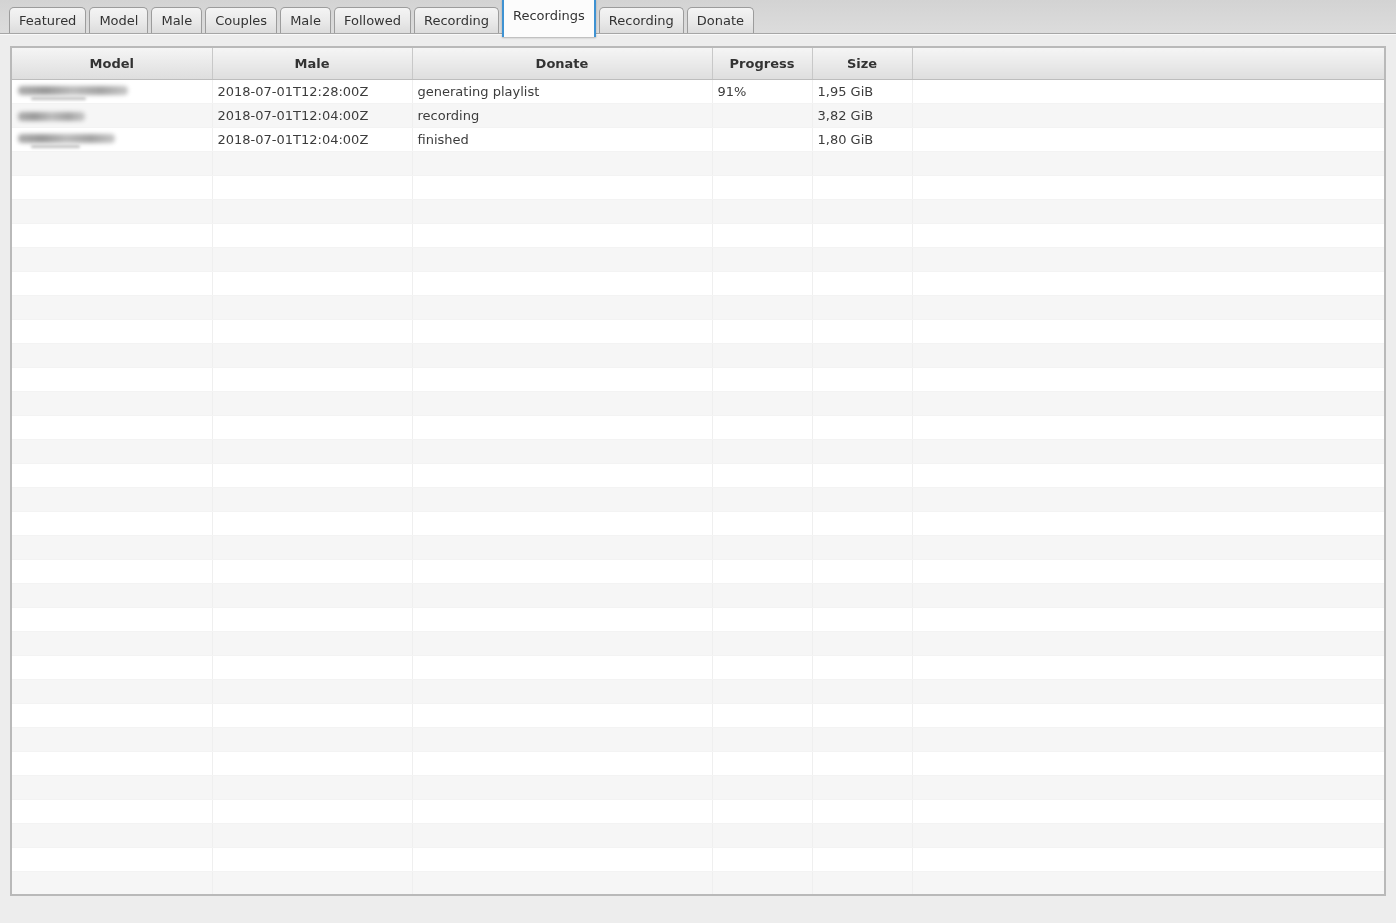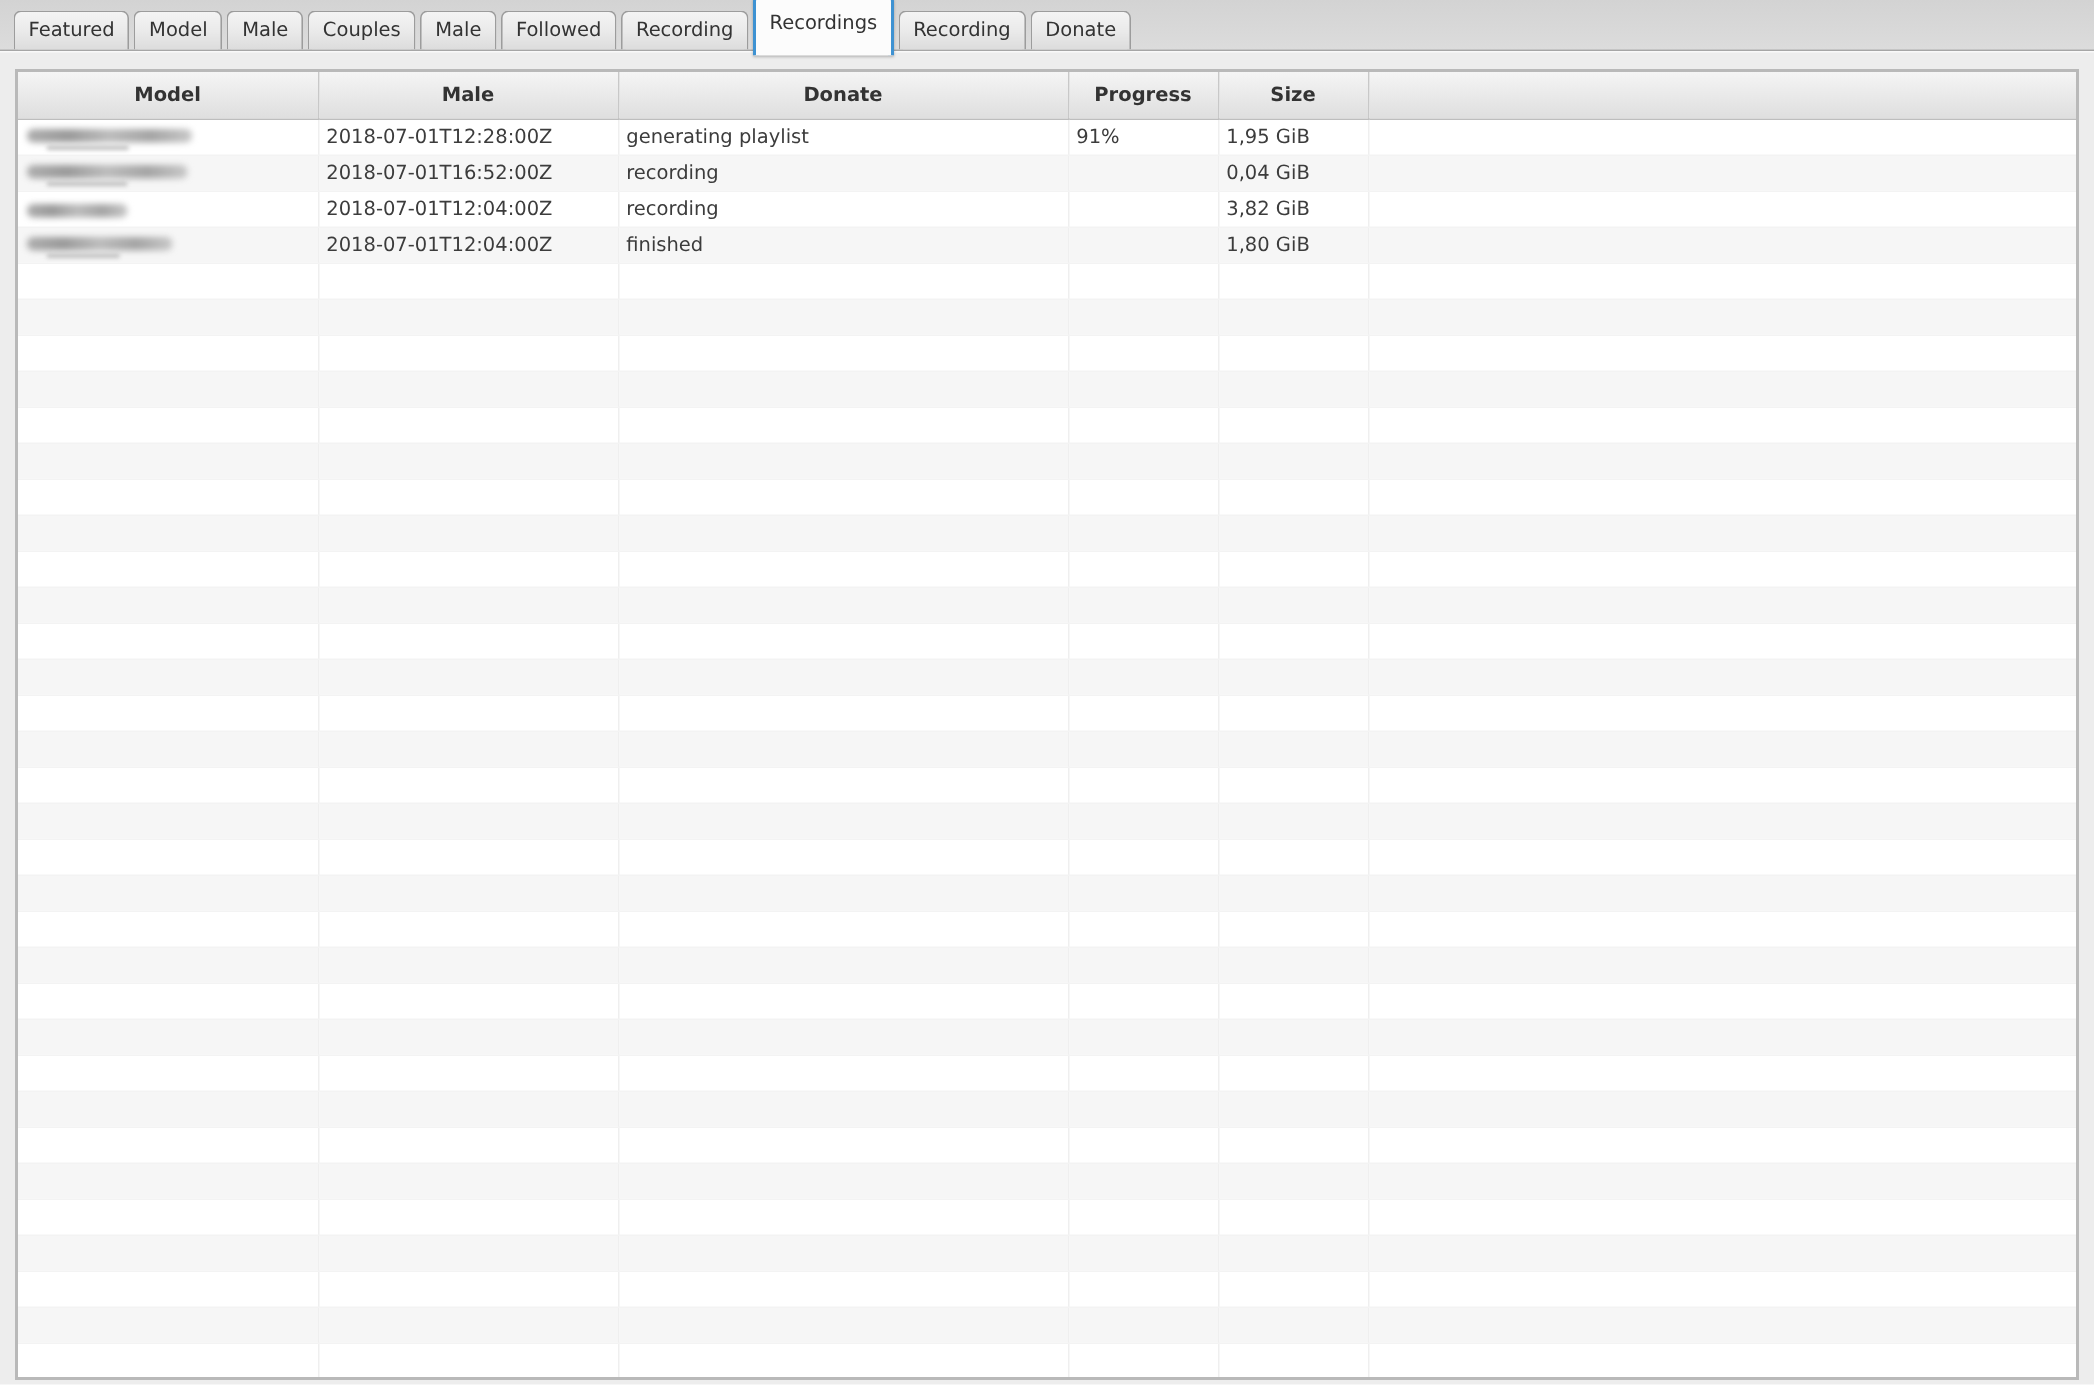--- a/index.html
+++ b/index.html
@@ -153,17 +153,6 @@
           </tr>
           <tr>
             <td>
-              <div class="blur-name" style="width: 107px;"></div>
-              <div class="blur-sub" style="width: 54px;"></div>
-            </td>
-            <td>2018-07-01T16:52:00Z</td>
-            <td>recording</td>
-            <td></td>
-            <td>0,04 GiB</td>
-            <td></td>
-          </tr>
-          <tr>
-            <td>
               <div class="blur-name" style="width: 67px;"></div>
             </td>
             <td>2018-07-01T12:04:00Z</td>

